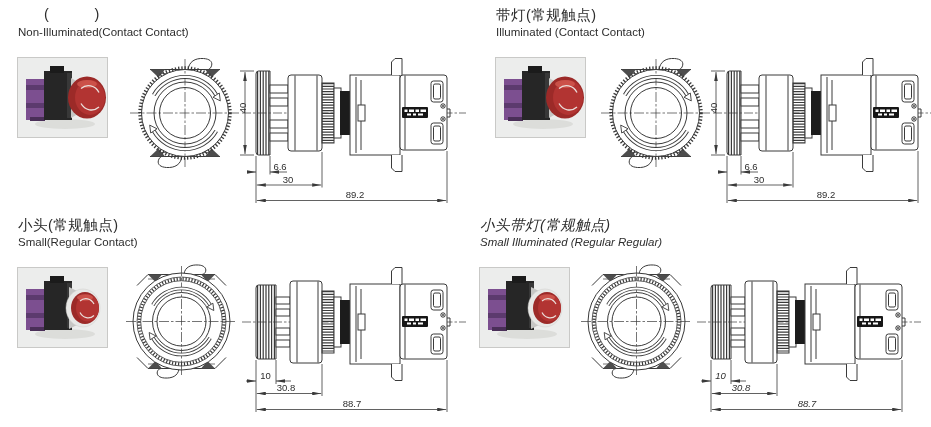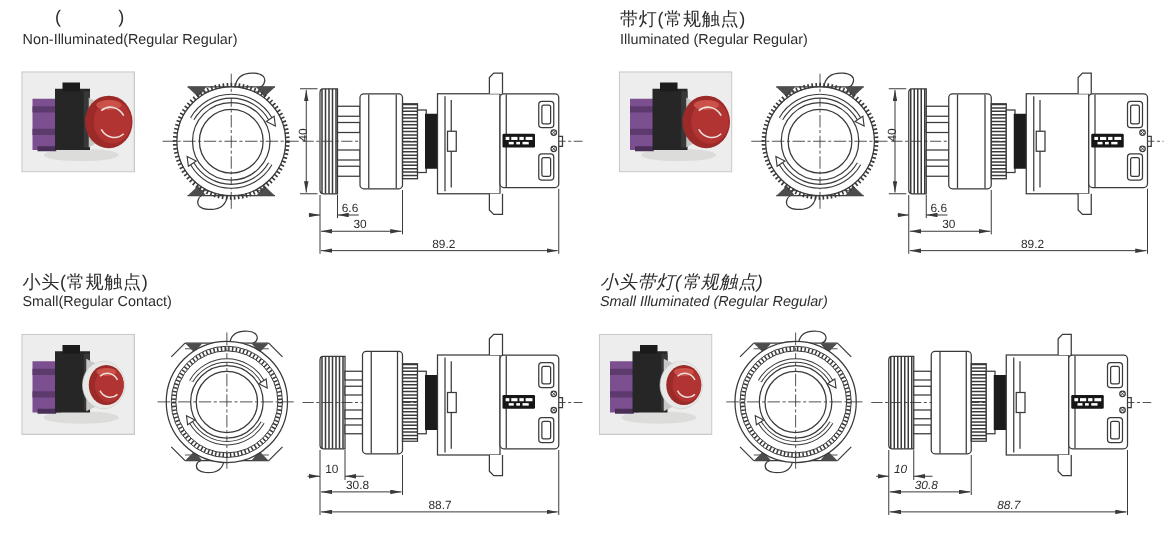--- a/index.html
+++ b/index.html
@@ -261,7 +261,7 @@
 
   <section class="quad q-tl">
     <div class="zh zh-blank">(          )</div>
-    <div class="en">Non-Illuminated(Regular Regular)</div>
+    <div class="en">Non-Illuminated(Contact Contact)</div>
     <svg class="photo" width="91" height="81" viewBox="0 0 91 81">
         <use href="#photo-large"></use>
       </svg>

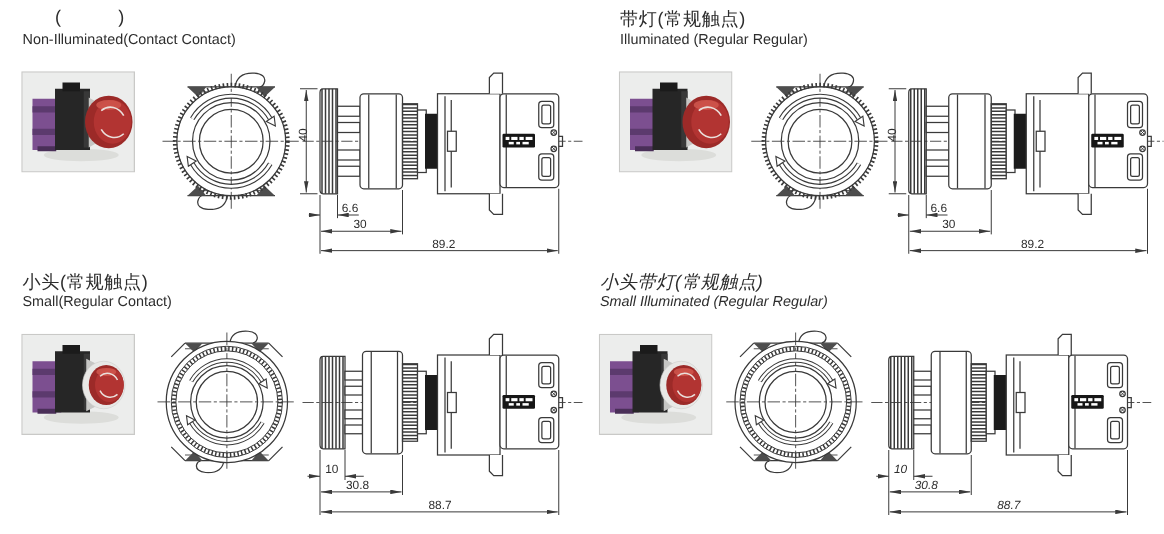--- a/index.html
+++ b/index.html
@@ -279,7 +279,7 @@
 
   <section class="quad q-tr">
     <div class="zh">带灯(常规触点)</div>
-    <div class="en">Illuminated (Regular Regular)</div>
+    <div class="en">Illuminated (Contact Contact)</div>
     <svg class="photo" width="91" height="81" viewBox="0 0 91 81">
         <use href="#photo-large"></use>
       </svg>

